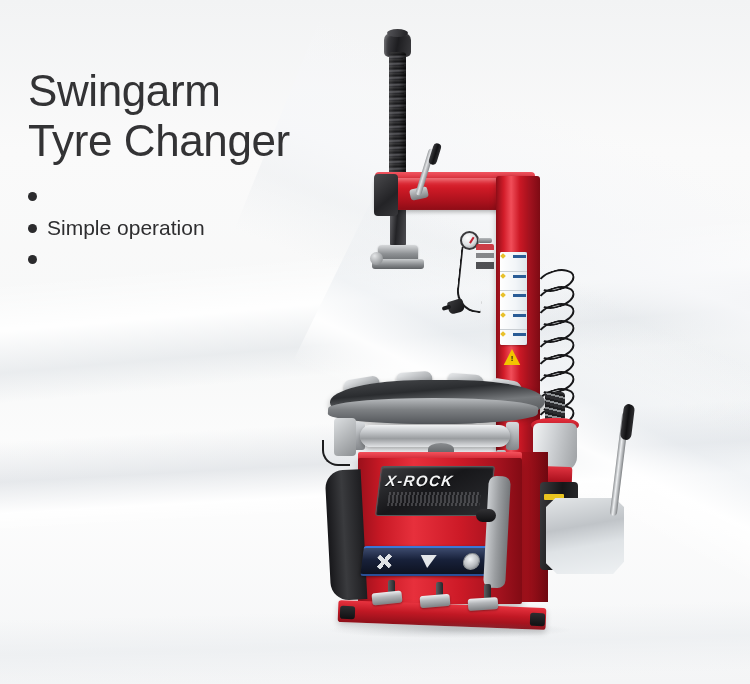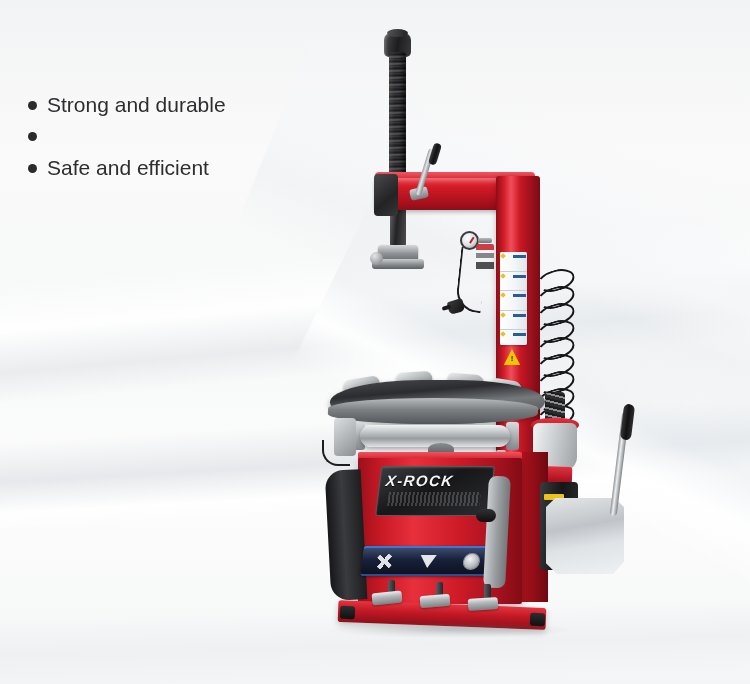--- a/index.html
+++ b/index.html
@@ -541,6 +541,8 @@
   <div class="sweep s5"></div>
 
   <div class="copy">
+    <h1 class="headline">Swingarm
+Tyre Changer</h1>
     <ul class="features">
       <li>
         <span class="bullet-dot"></span>

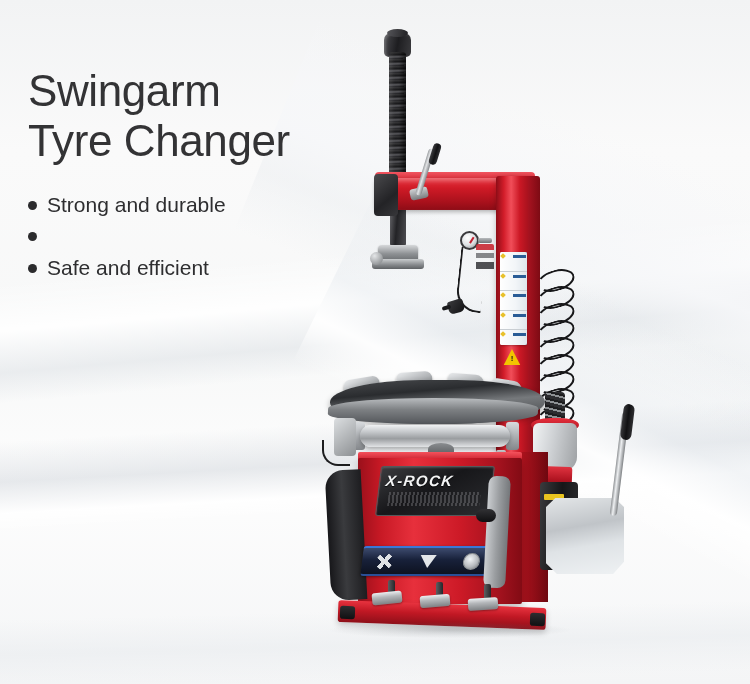--- a/index.html
+++ b/index.html
@@ -546,7 +546,6 @@
     <ul class="features">
       <li>
         <span class="bullet-dot"></span>
-        <span>Strong and durable</span>
       </li>
       <li>
         <span class="bullet-dot"></span>

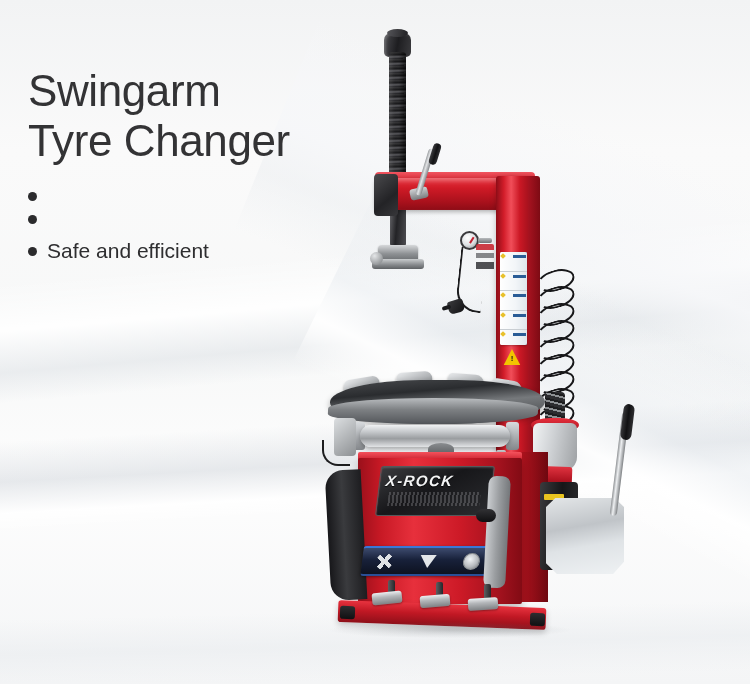--- a/index.html
+++ b/index.html
@@ -549,6 +549,7 @@
       </li>
       <li>
         <span class="bullet-dot"></span>
+        <span>Simple operation</span>
       </li>
       <li>
         <span class="bullet-dot"></span>

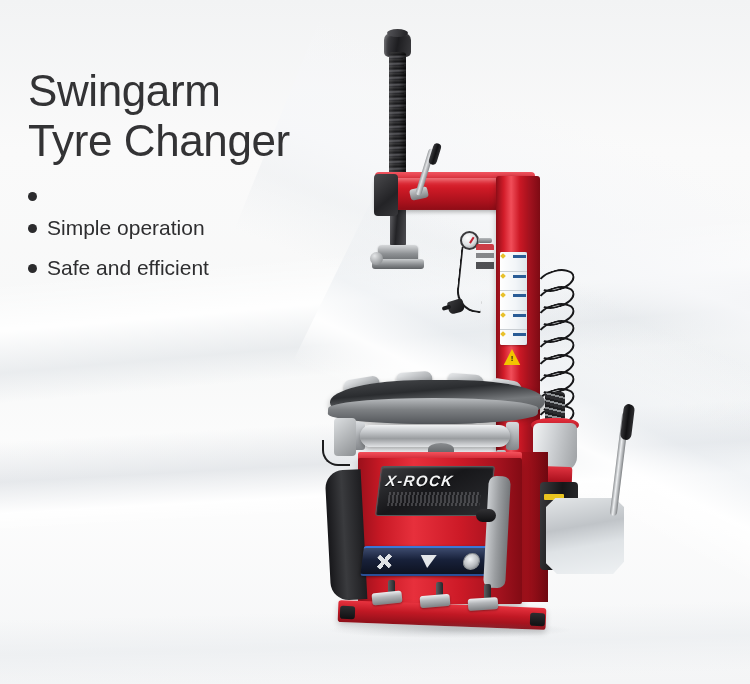--- a/index.html
+++ b/index.html
@@ -553,7 +553,6 @@
       </li>
       <li>
         <span class="bullet-dot"></span>
-        <span>Safe and efficient</span>
       </li>
     </ul>
   </div>

